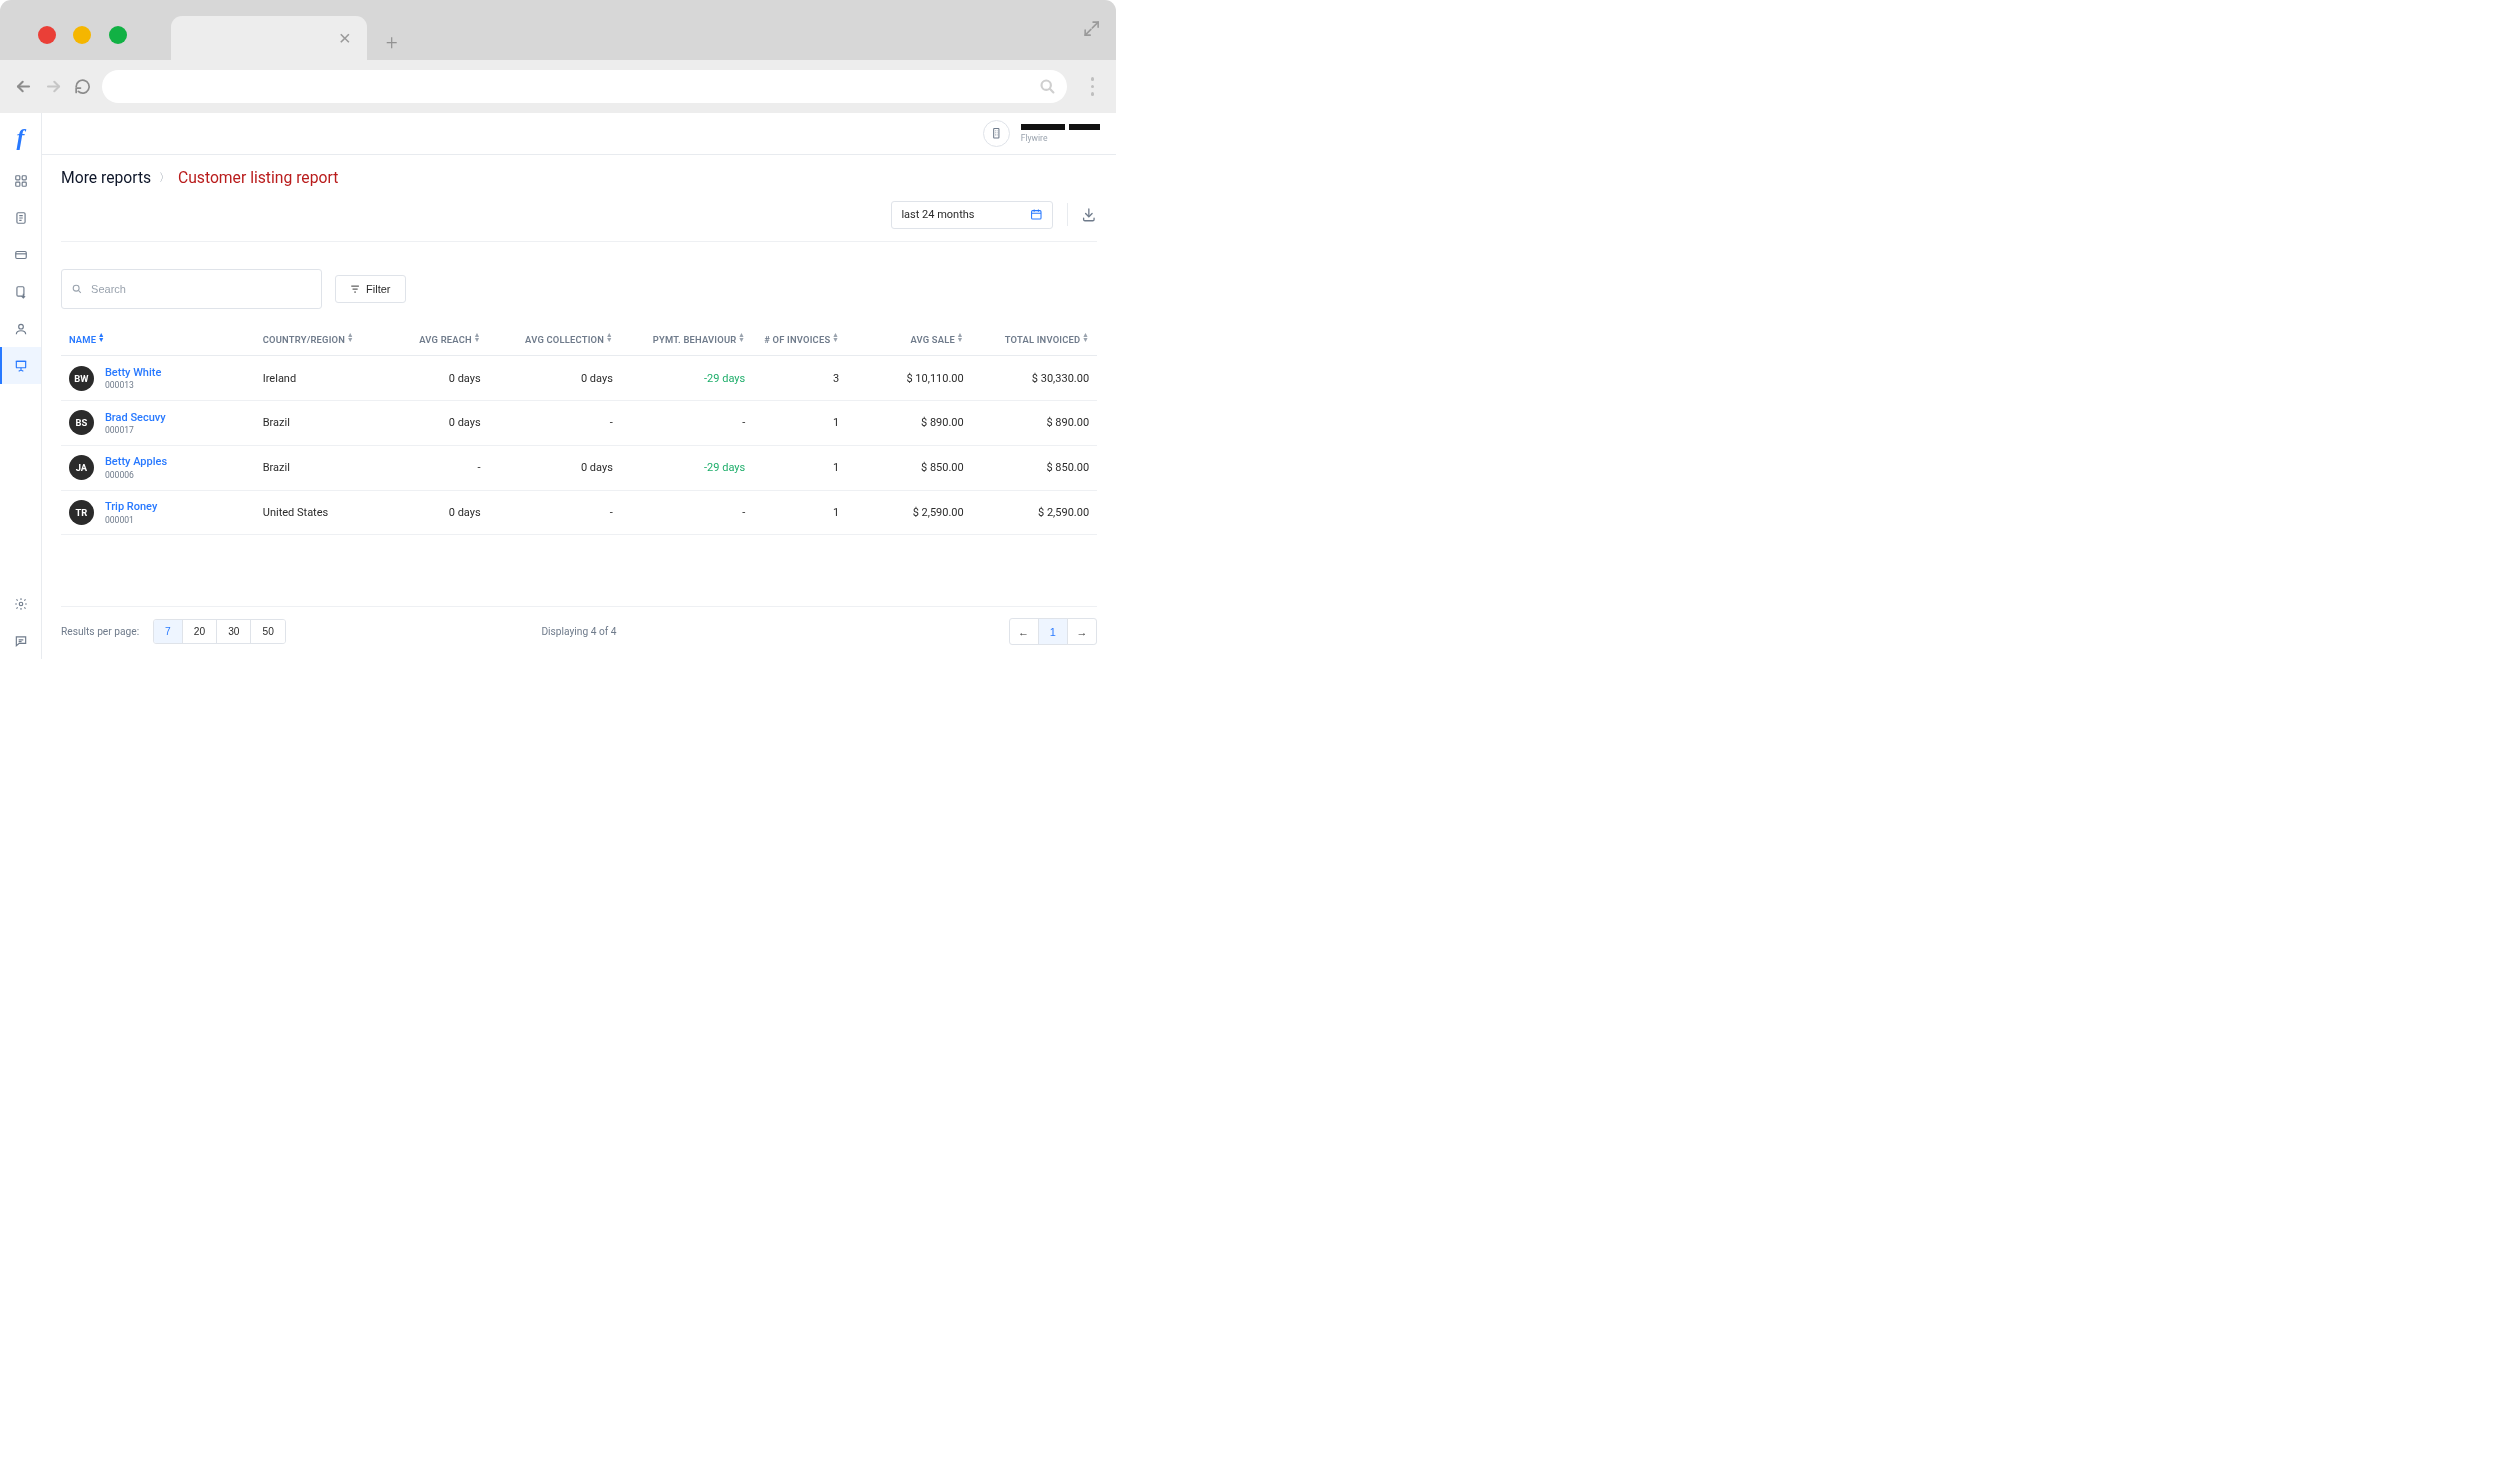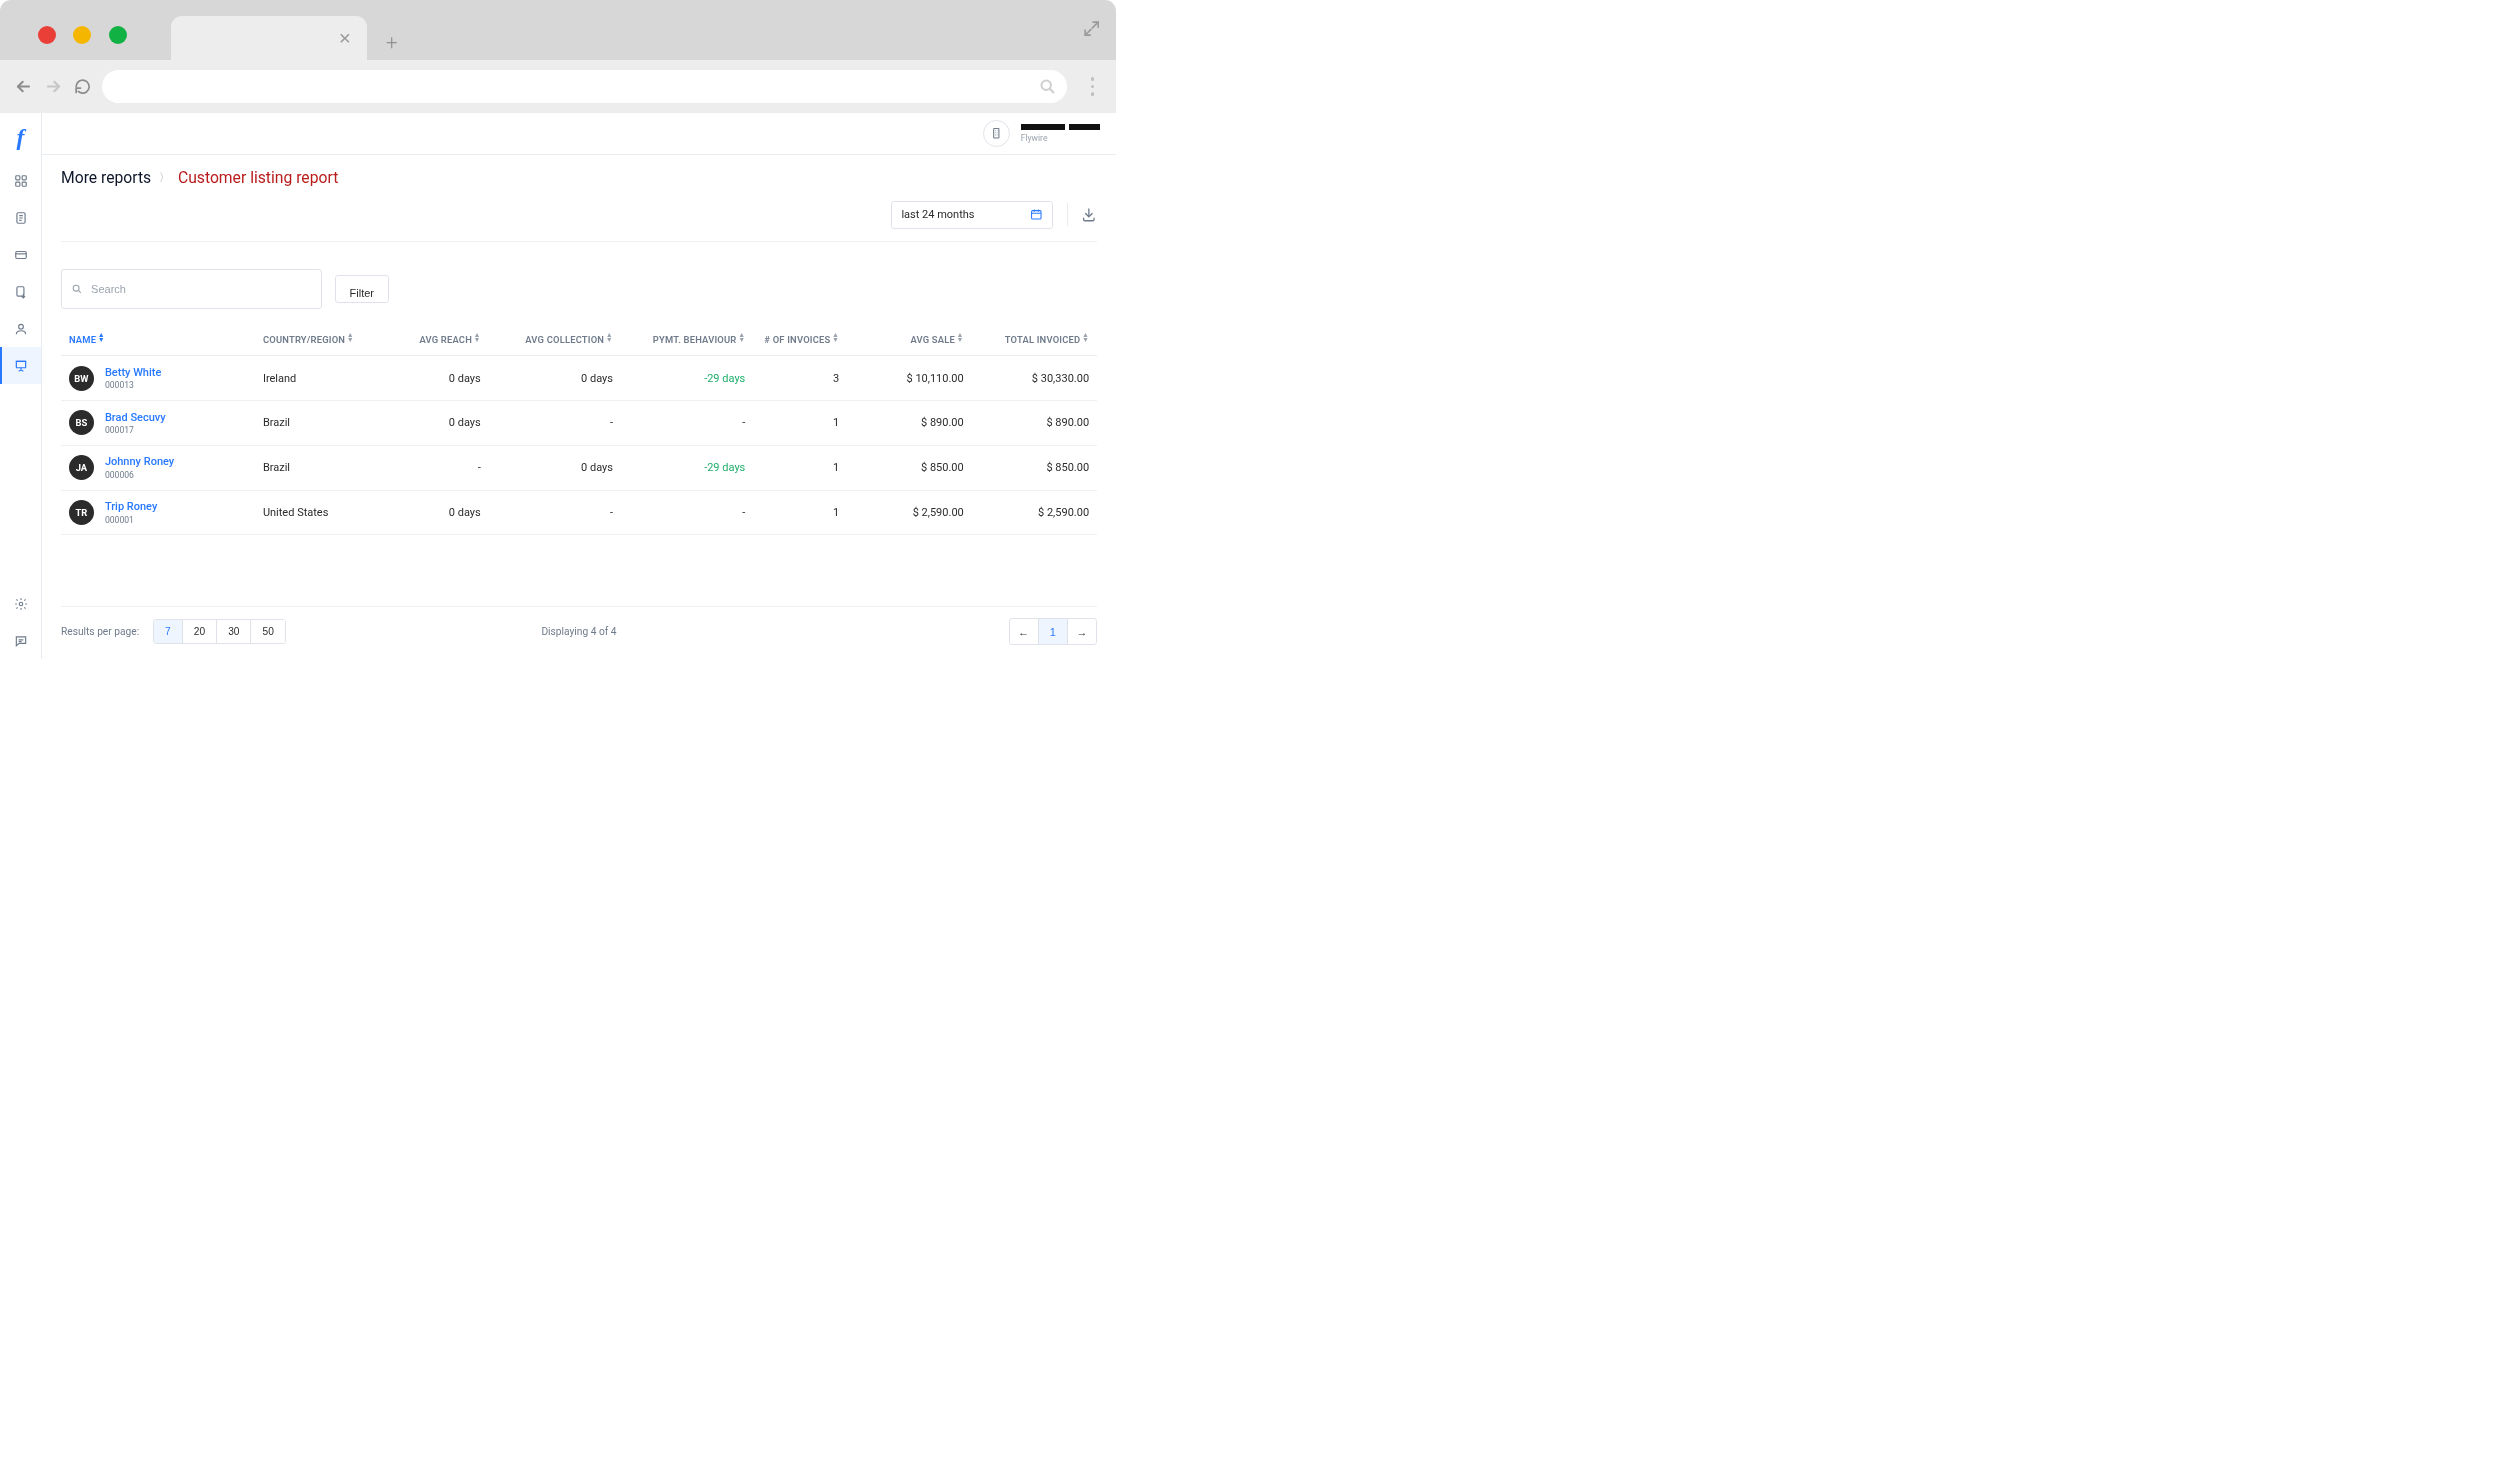--- a/index.html
+++ b/index.html
@@ -228,10 +228,9 @@
     border-radius: 3.1px;
     background: #fff;
     display: flex; align-items: center; gap: 6.3px;
-    padding: 5px 14px;
+    padding: 12px 14px;
     font-size: 11px;
     color: #2b2b2b;
-    flex-direction: column;
   }
 
   

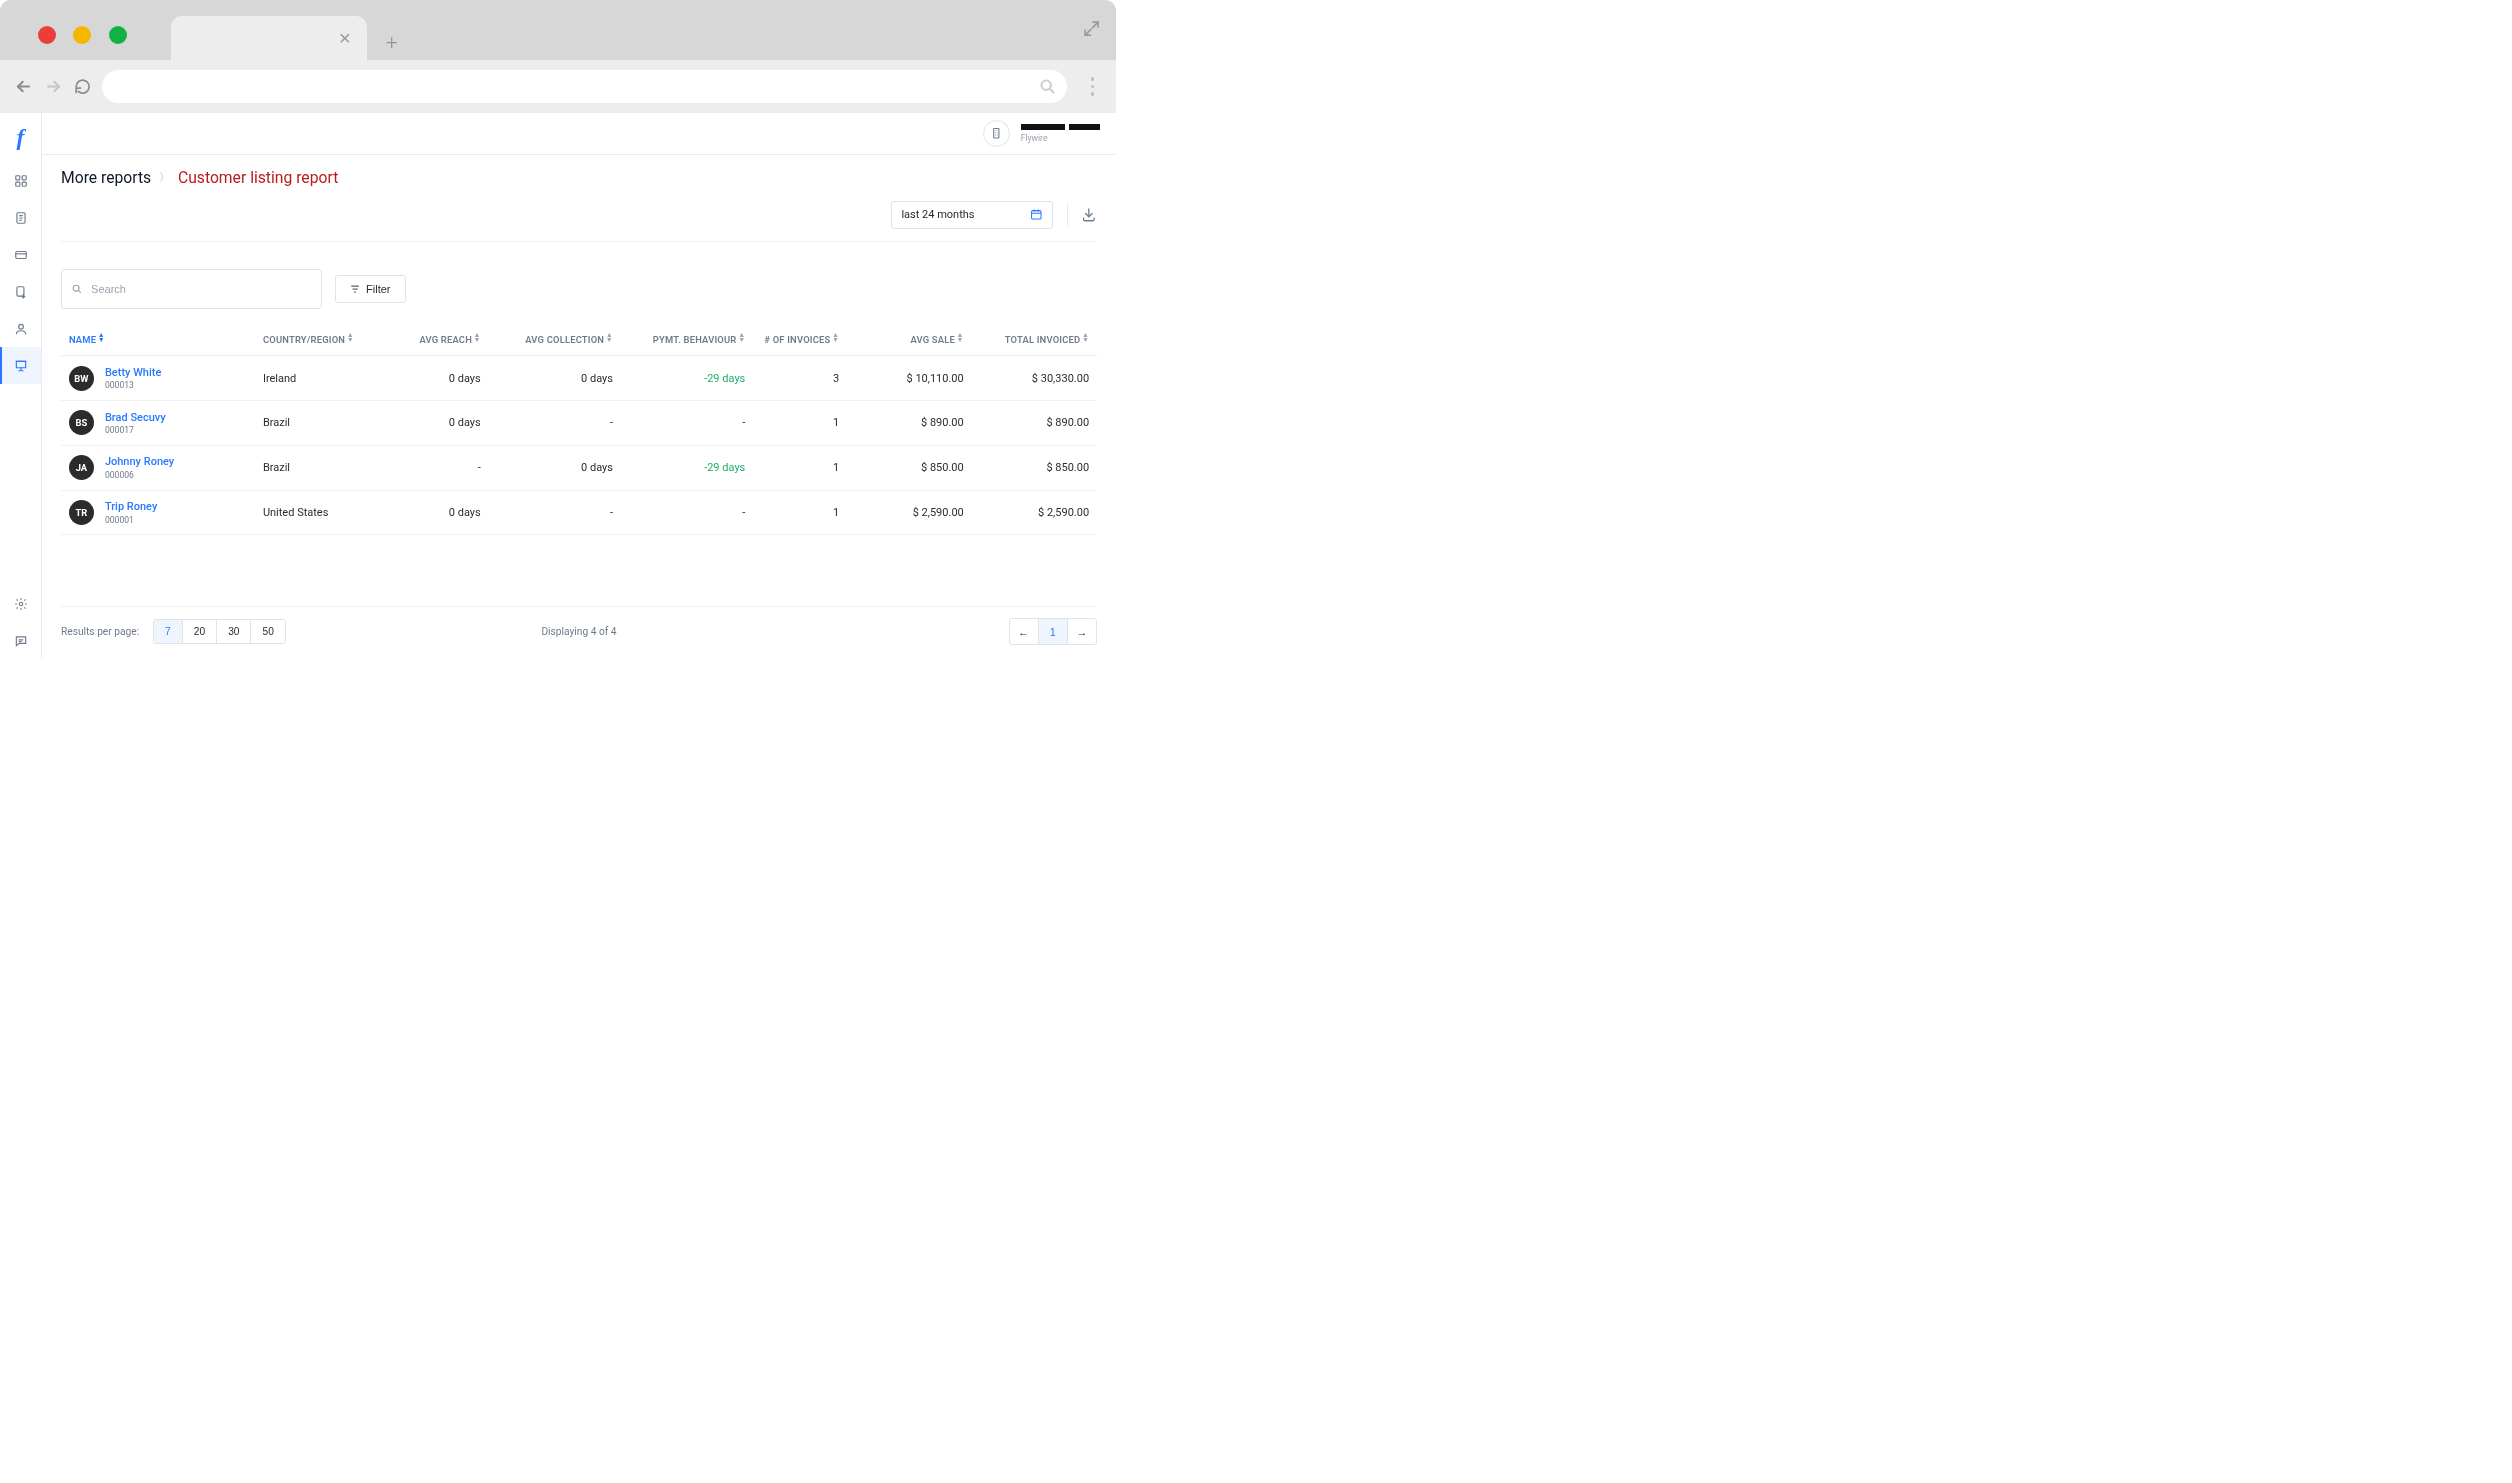--- a/index.html
+++ b/index.html
@@ -561,7 +561,7 @@
       <div class="cust-cell">
         <div class="avatar">JA</div>
         <div>
-          <div class="cust-name">Johnny Roney</div>
+          <div class="cust-name">Betty Apples</div>
           <div class="cust-id">000006</div>
         </div>
       </div>

